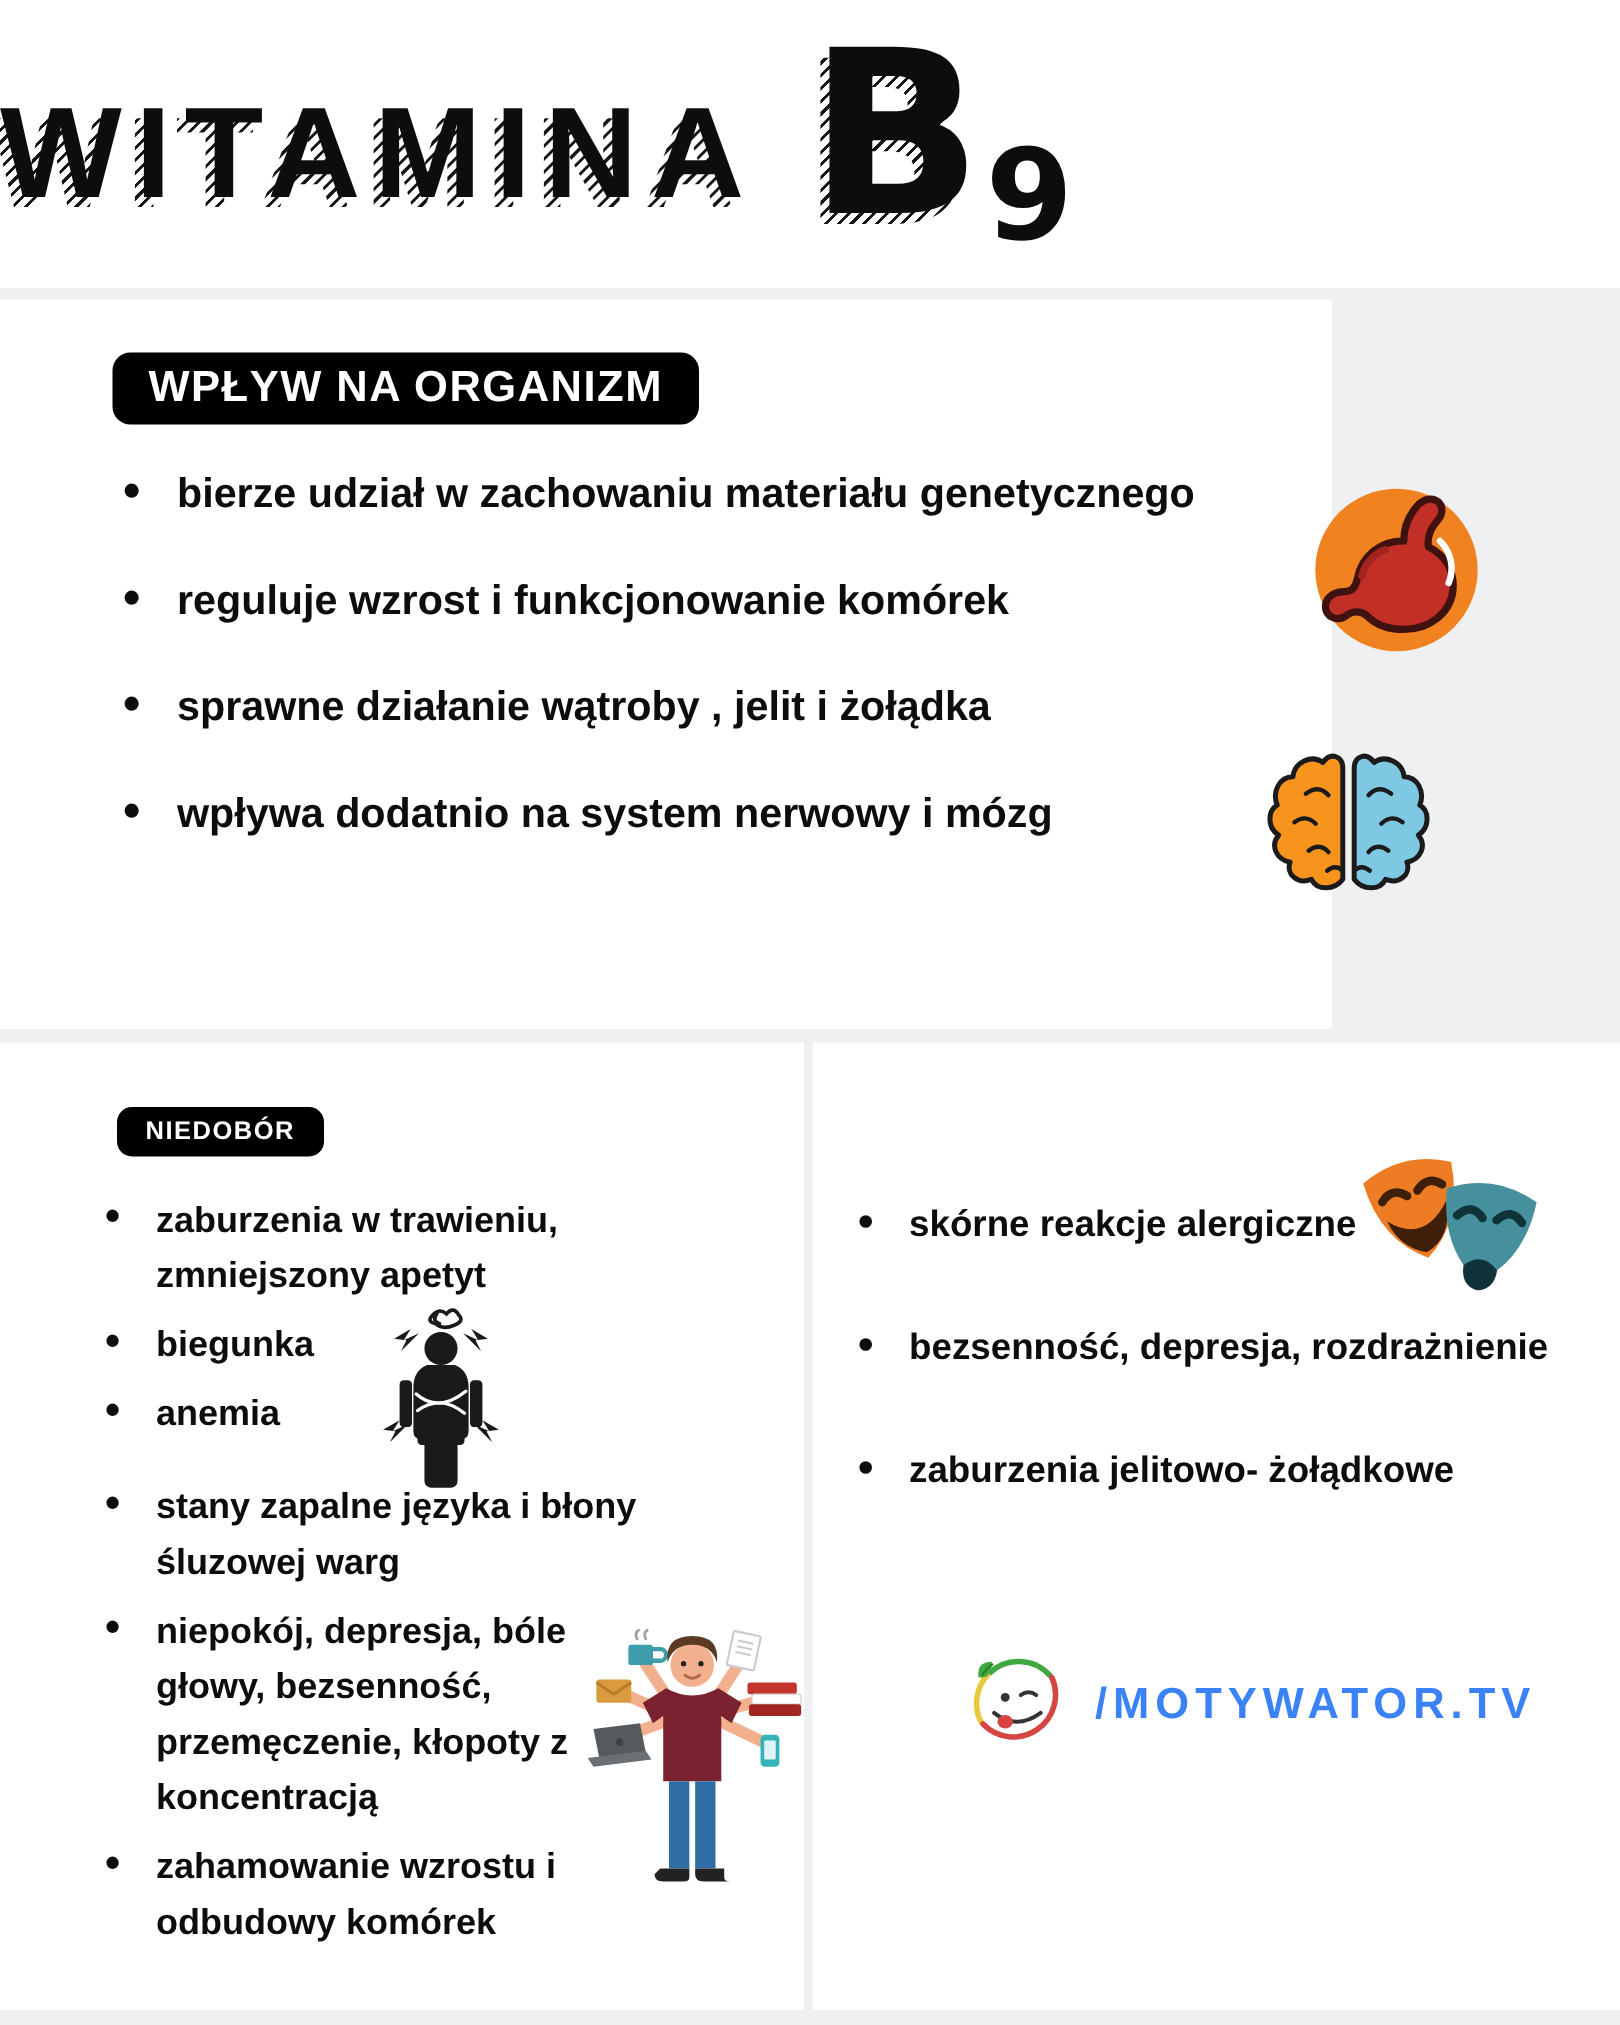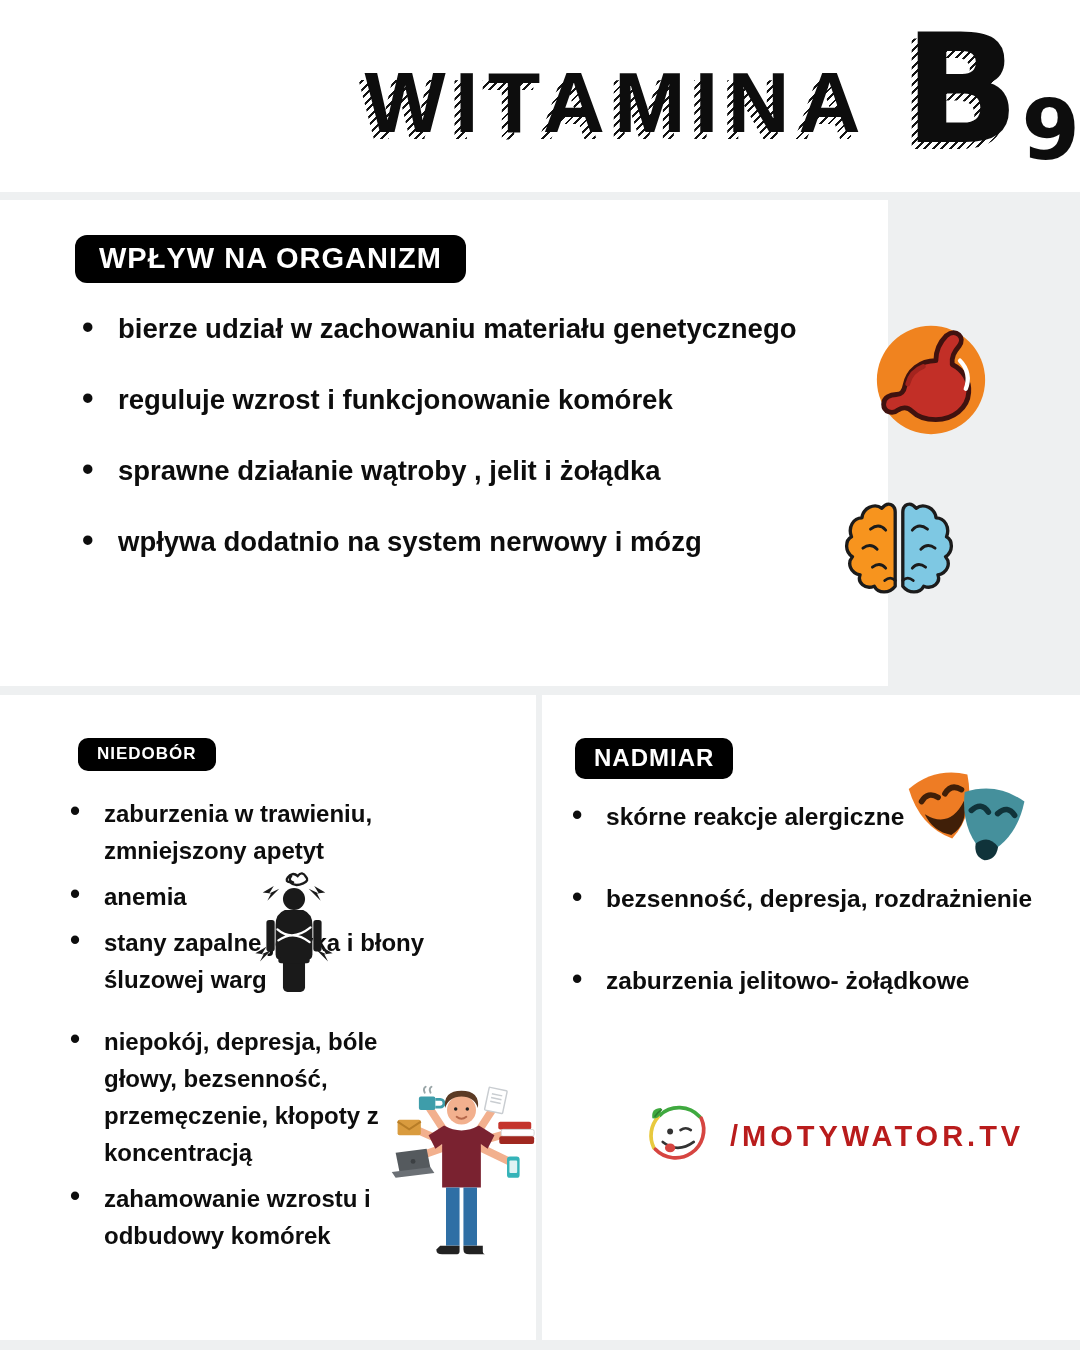--- a/index.html
+++ b/index.html
@@ -18,7 +18,7 @@
   
   .title-row{
     position:absolute;left:0;top:0;width:100%;height:192px;
-    display:flex;align-items:center;justify-content:flex-end;
+    display:flex;align-items:center;justify-content:flex-start;
   }
   .t-word{
     position:relative;font-weight:bold;font-size:86px;letter-spacing:9px;

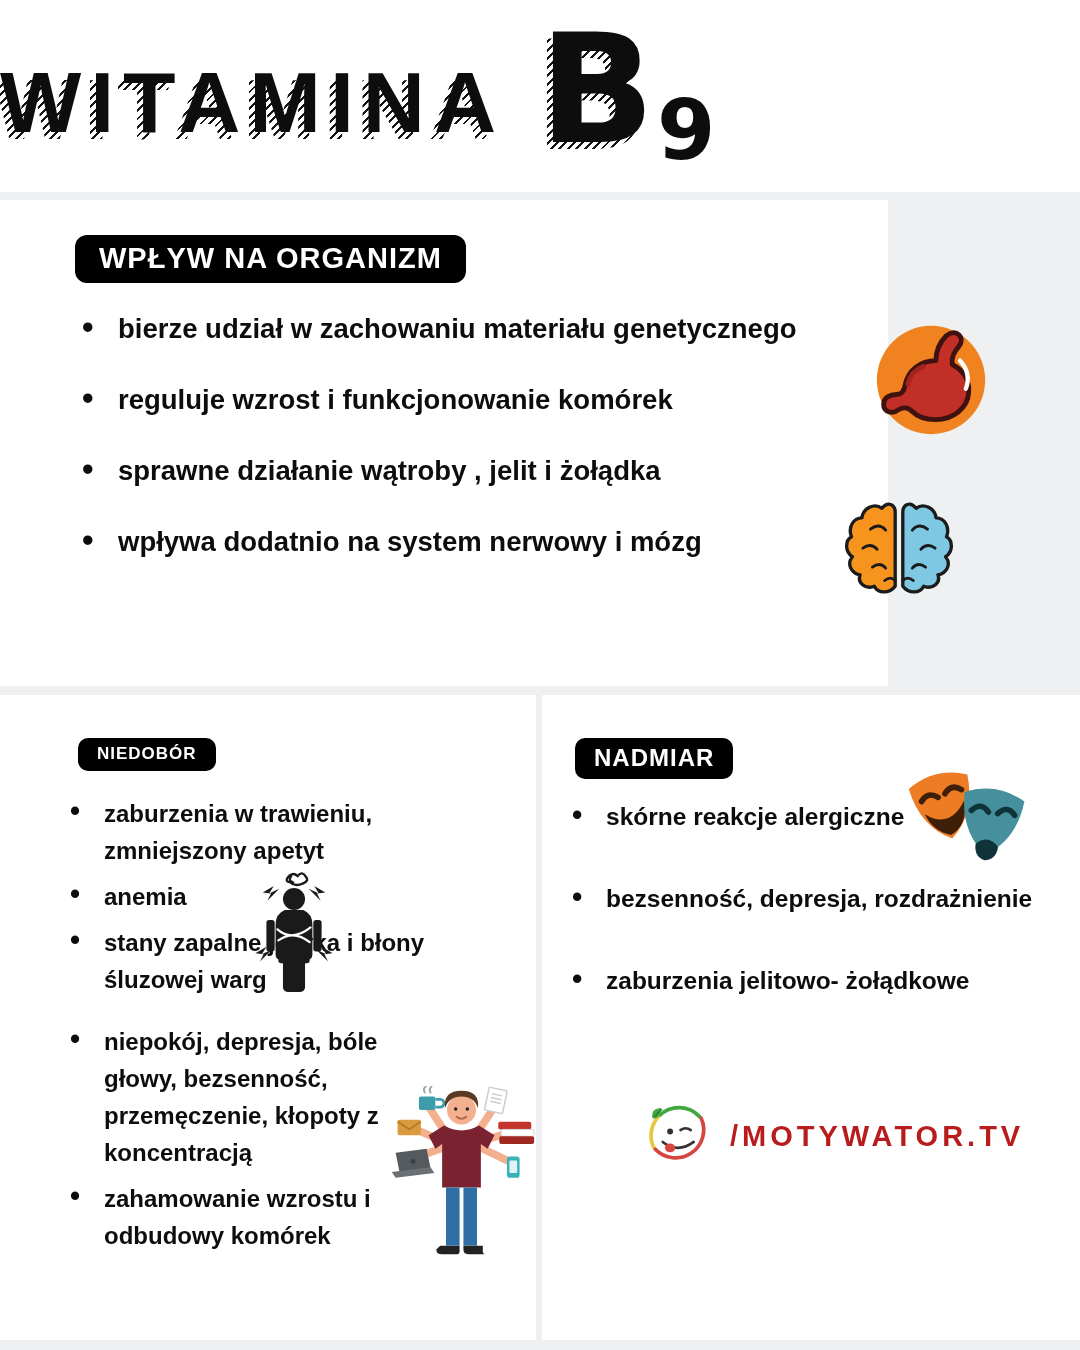--- a/index.html
+++ b/index.html
@@ -219,7 +219,6 @@
 </div>
 
 <div class="card" id="card-right">
-  <div class="badge" id="badge-excess">NADMIAR</div>
 
   <ul class="blist" id="list-excess">
     <li>skórne reakcje alergiczne</li>

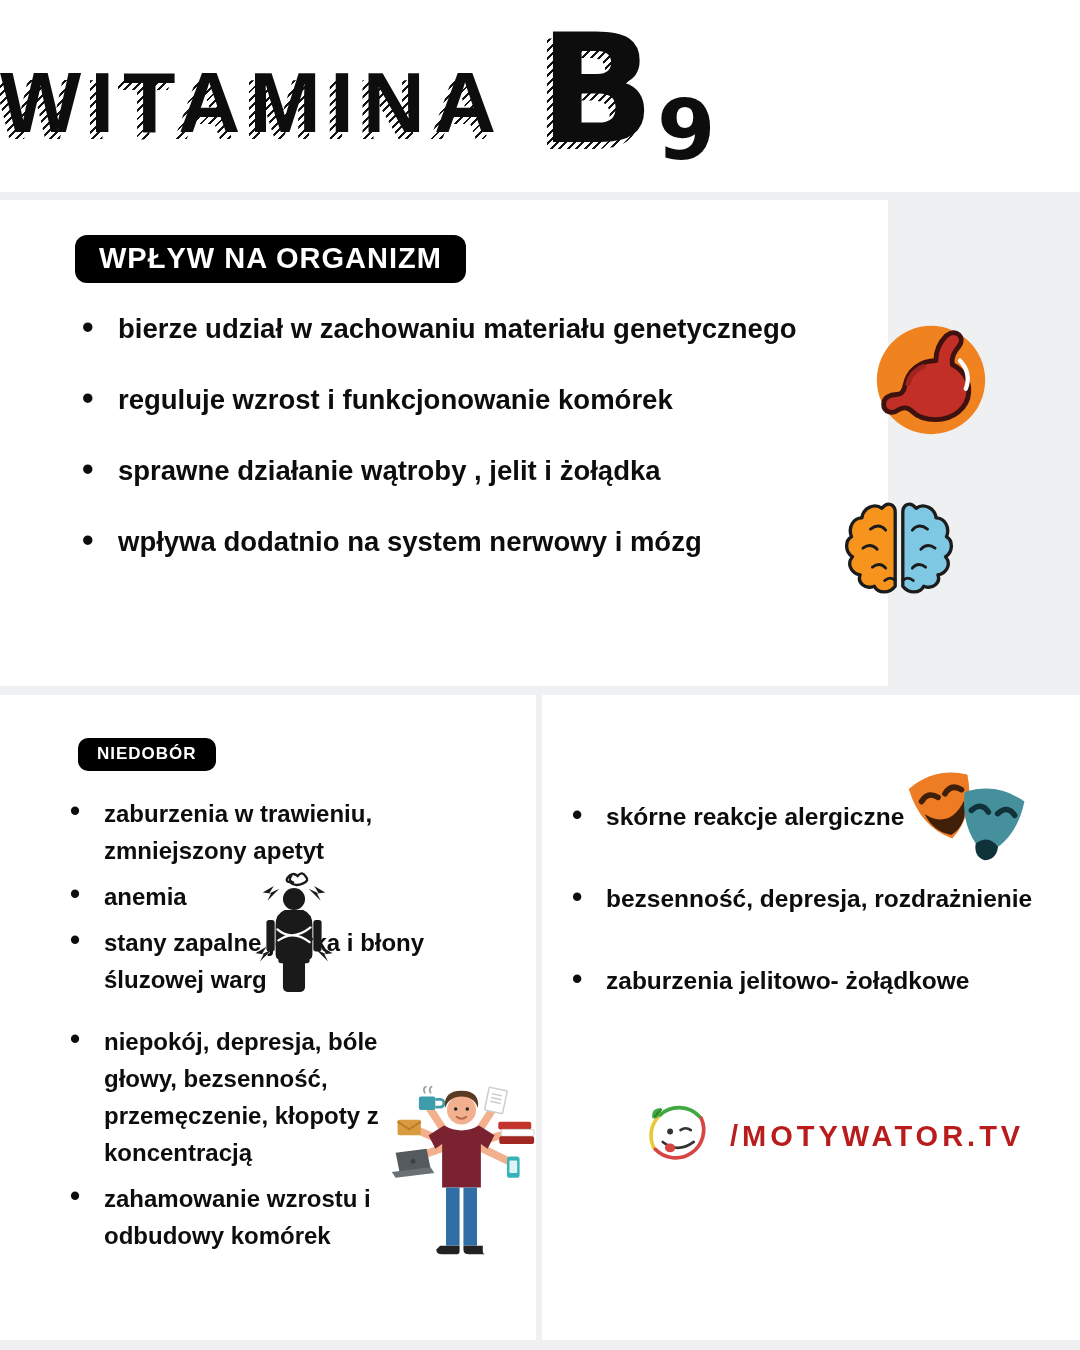--- a/index.html
+++ b/index.html
@@ -127,6 +127,7 @@
   <ul class="blist" id="list-deficiency">
     <li>zaburzenia w trawieniu,
 zmniejszony apetyt</li>
+    <li>biegunka</li>
     <li>anemia</li>
     <li>stany zapalne języka i błony
 śluzowej warg</li>

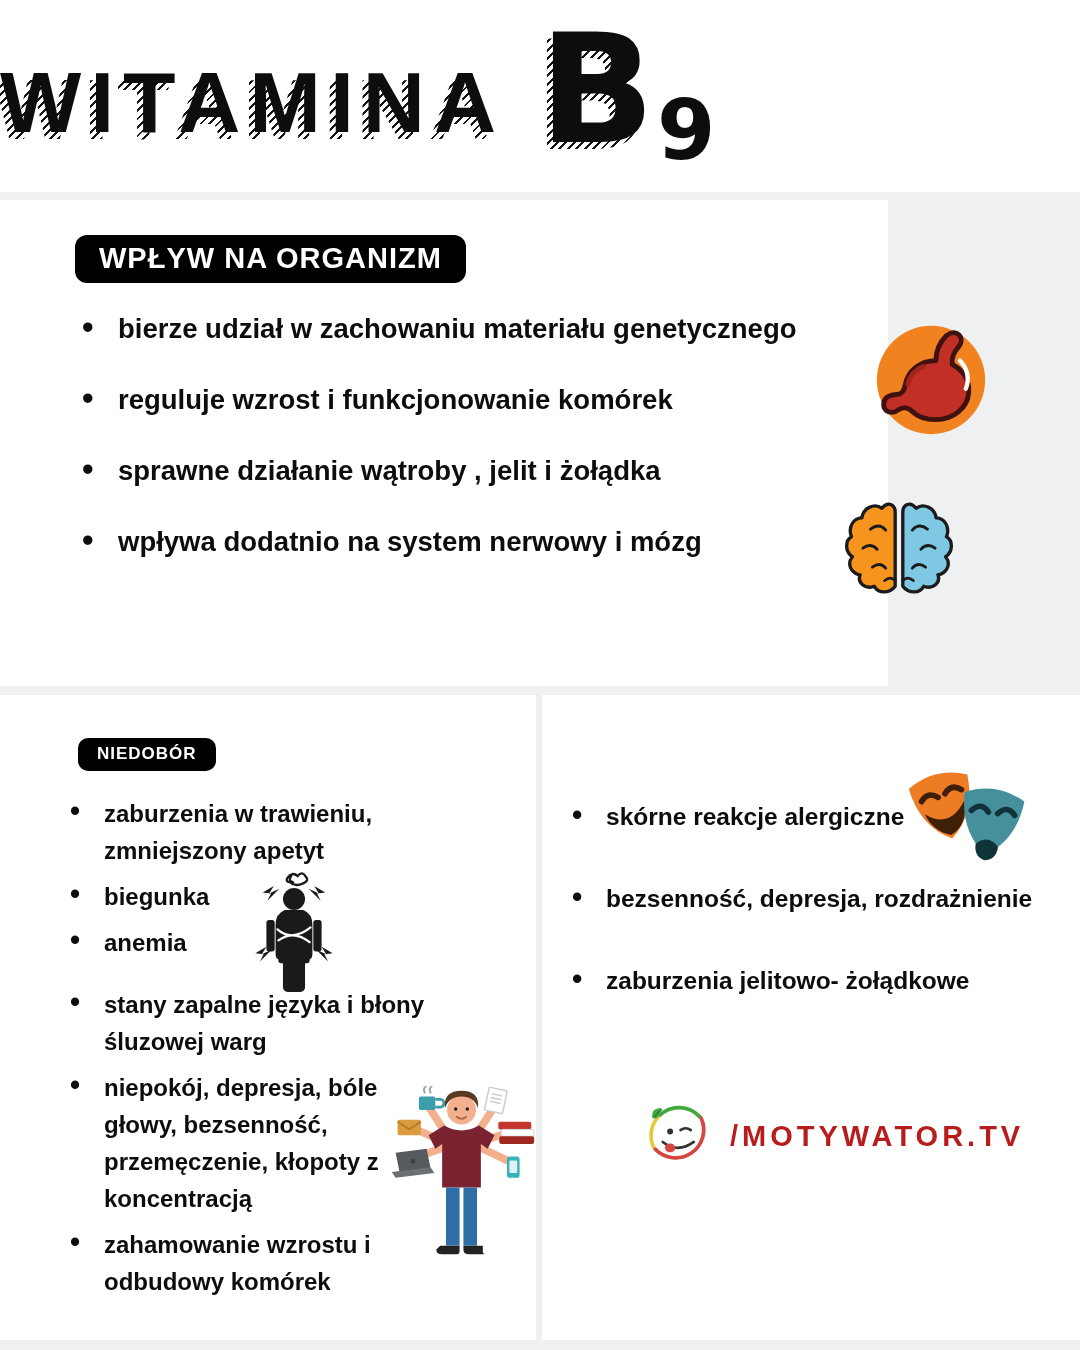--- a/index.html
+++ b/index.html
@@ -81,7 +81,7 @@
     display:flex;align-items:center;gap:14px;
   }
   #logo-text{
-    font-weight:bold;font-size:29px;letter-spacing:4px;color:#b91c1c;
+    font-weight:bold;font-size:29px;letter-spacing:4px;color:#3b82f6;
     white-space:nowrap;font-family:"Liberation Sans", sans-serif;
   }
 </style>

